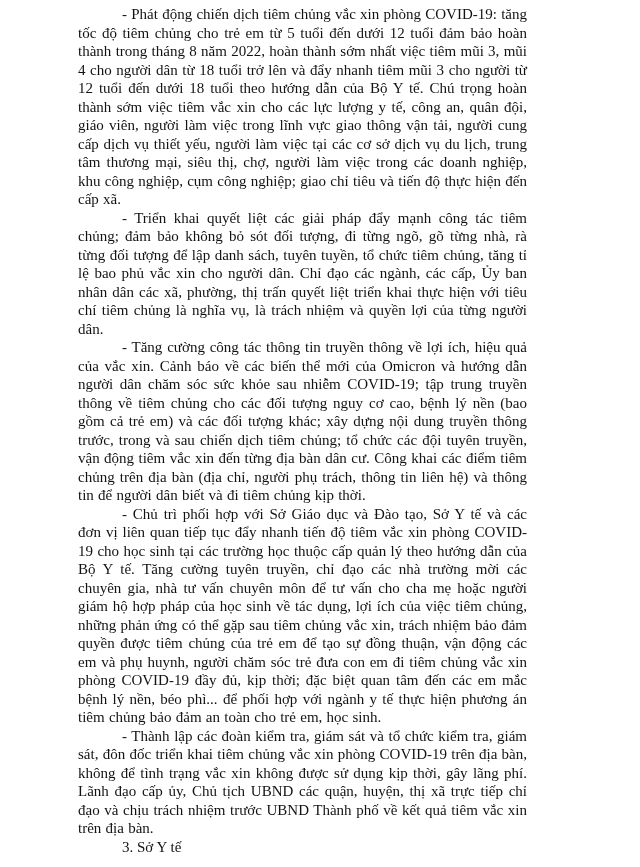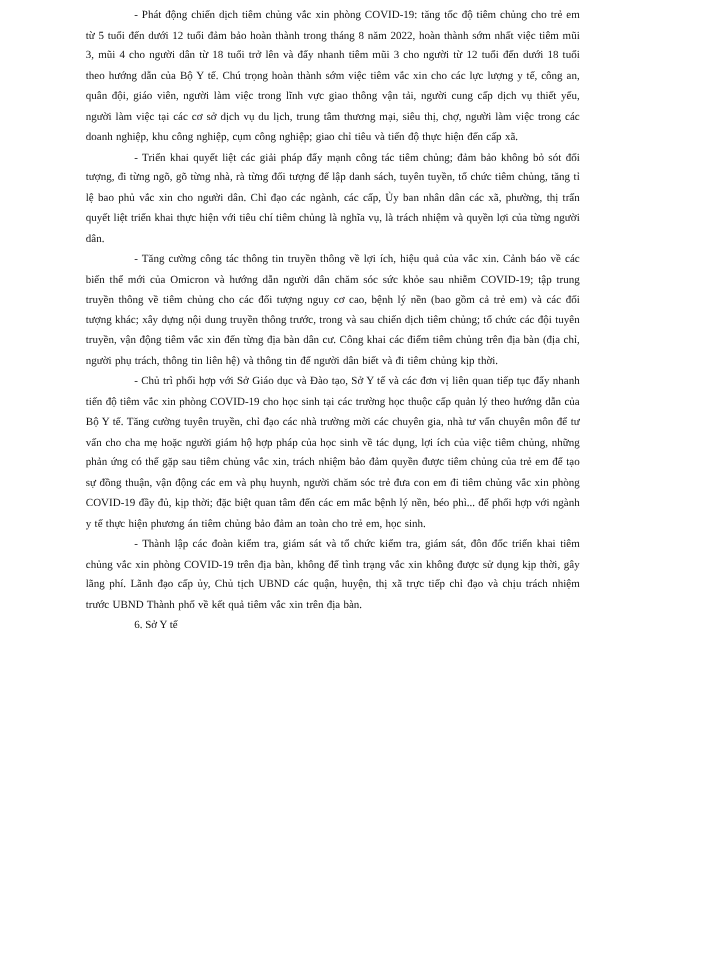--- a/index.html
+++ b/index.html
@@ -16,7 +16,7 @@
     overflow: hidden;
     padding: 5px 21px 0 78px;
     font-family: "Liberation Serif", "DejaVu Serif", serif;
-    font-size: 10px;
+    font-size: 15px;
     line-height: 18.5px;
     color: #121212;
   }

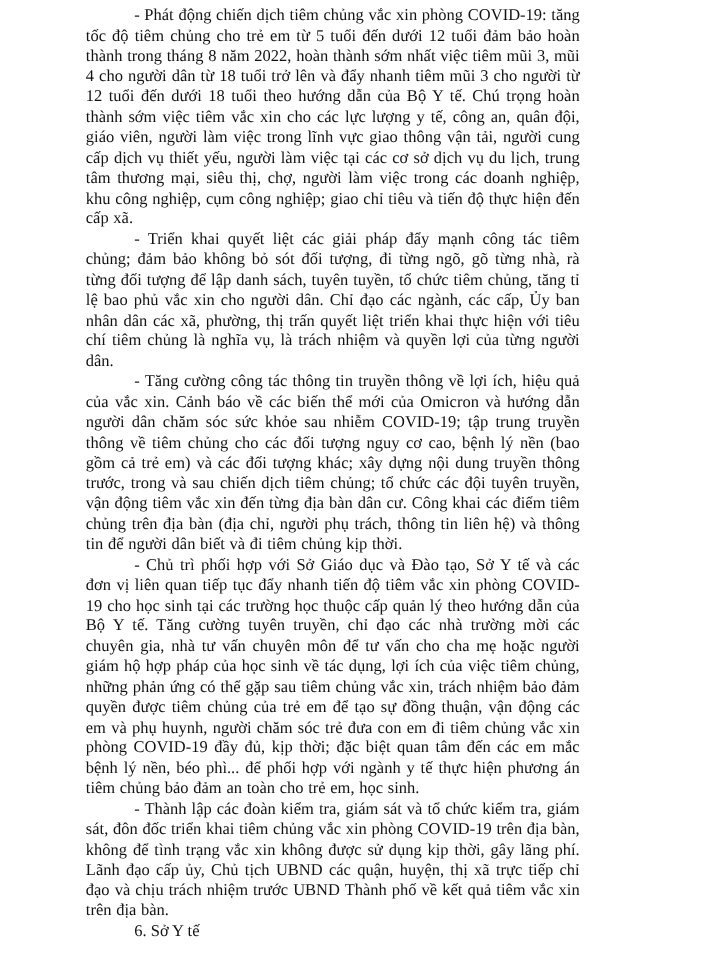--- a/index.html
+++ b/index.html
@@ -41,7 +41,7 @@
   <p class="para">- Tăng cường công tác thông tin truyền thông về lợi ích, hiệu quả của vắc xin. Cảnh báo về các biến thể mới của Omicron và hướng dẫn người dân chăm sóc sức khỏe sau nhiễm COVID-19; tập trung truyền thông về tiêm chủng cho các đối tượng nguy cơ cao, bệnh lý nền (bao gồm cả trẻ em) và các đối tượng khác; xây dựng nội dung truyền thông trước, trong và sau chiến dịch tiêm chủng; tổ chức các đội tuyên truyền, vận động tiêm vắc xin đến từng địa bàn dân cư. Công khai các điểm tiêm chủng trên địa bàn (địa chỉ, người phụ trách, thông tin liên hệ) và thông tin để người dân biết và đi tiêm chủng kịp thời.</p>
   <p class="para">- Chủ trì phối hợp với Sở Giáo dục và Đào tạo, Sở Y tế và các đơn vị liên quan tiếp tục đẩy nhanh tiến độ tiêm vắc xin phòng COVID-19 cho học sinh tại các trường học thuộc cấp quản lý theo hướng dẫn của Bộ Y tế. Tăng cường tuyên truyền, chỉ đạo các nhà trường mời các chuyên gia, nhà tư vấn chuyên môn để tư vấn cho cha mẹ hoặc người giám hộ hợp pháp của học sinh về tác dụng, lợi ích của việc tiêm chủng, những phản ứng có thể gặp sau tiêm chủng vắc xin, trách nhiệm bảo đảm quyền được tiêm chủng của trẻ em để tạo sự đồng thuận, vận động các em và phụ huynh, người chăm sóc trẻ đưa con em đi tiêm chủng vắc xin phòng COVID-19 đầy đủ, kịp thời; đặc biệt quan tâm đến các em mắc bệnh lý nền, béo phì... để phối hợp với ngành y tế thực hiện phương án tiêm chủng bảo đảm an toàn cho trẻ em, học sinh.</p>
   <p class="para">- Thành lập các đoàn kiểm tra, giám sát và tổ chức kiểm tra, giám sát, đôn đốc triển khai tiêm chủng vắc xin phòng COVID-19 trên địa bàn, không để tình trạng vắc xin không được sử dụng kịp thời, gây lãng phí. Lãnh đạo cấp ủy, Chủ tịch UBND các quận, huyện, thị xã trực tiếp chỉ đạo và chịu trách nhiệm trước UBND Thành phố về kết quả tiêm vắc xin trên địa bàn.</p>
-  <p class="heading">6. Sở Y tế</p>
+  <p class="heading">3. Sở Y tế</p>
 </div>
 
 </body></html>

